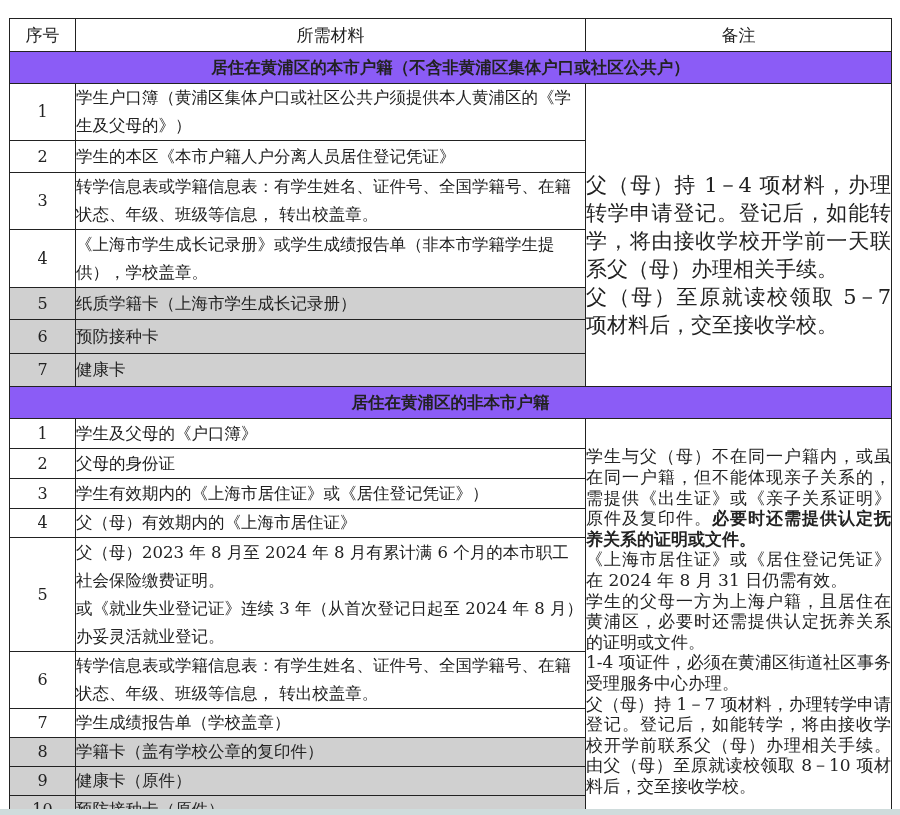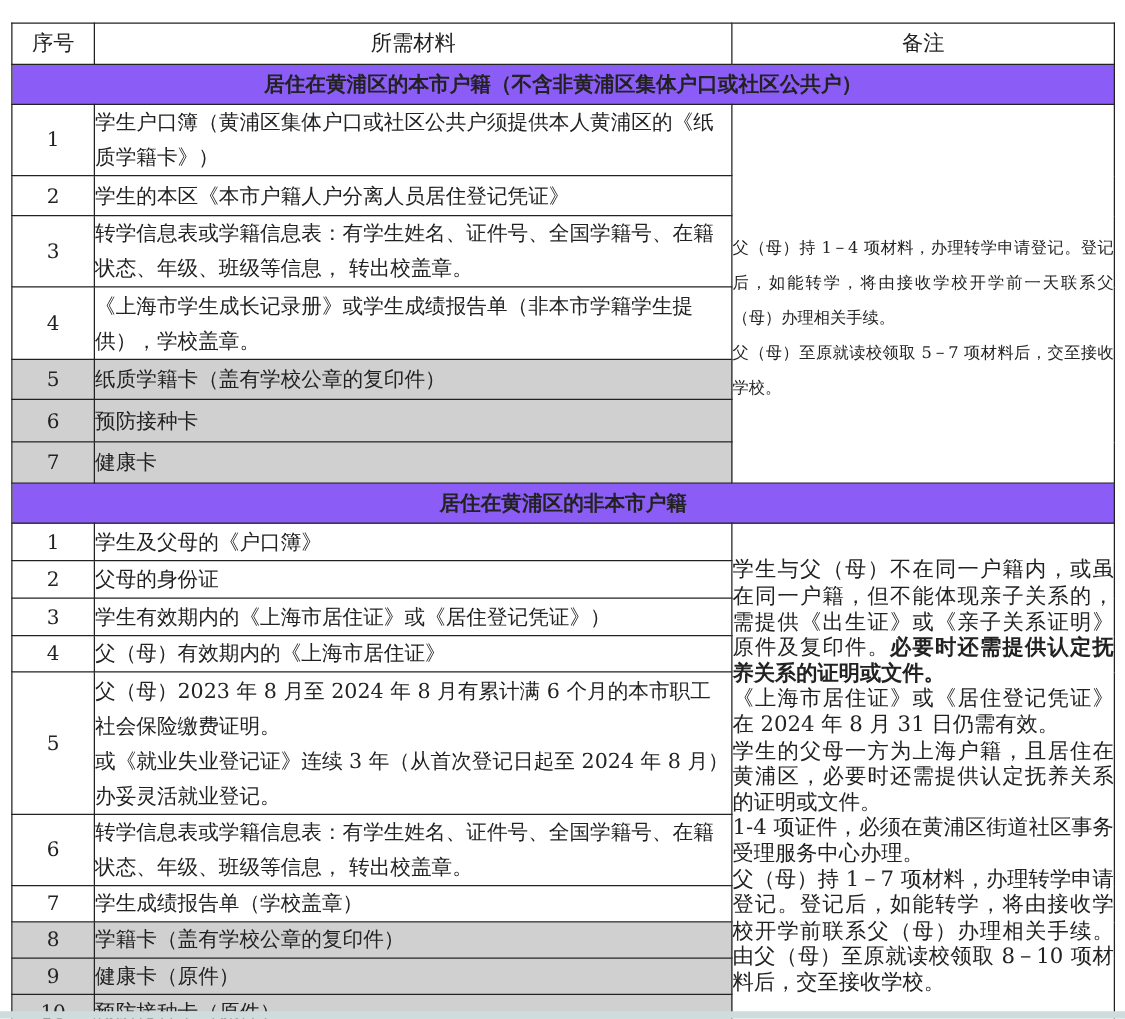--- a/index.html
+++ b/index.html
@@ -68,7 +68,7 @@
       </tr>
       <tr style="height:57px">
         <td class="num">1</td>
-        <td class="mat">学生户口簿（黄浦区集体户口或社区公共户须提供本人黄浦区的《纸质学籍卡》）</td>
+        <td class="mat">学生户口簿（黄浦区集体户口或社区公共户须提供本人黄浦区的《学生及父母的》）</td>
         <td class="note" rowspan="7">
           <div style="height:40px"></div>
           <span class="note-line">父（母）持 1－4 项材料，办理转学申请登记。登记后，如能转学，将由接收学校开学前一天联系父（母）办理相关手续。</span>

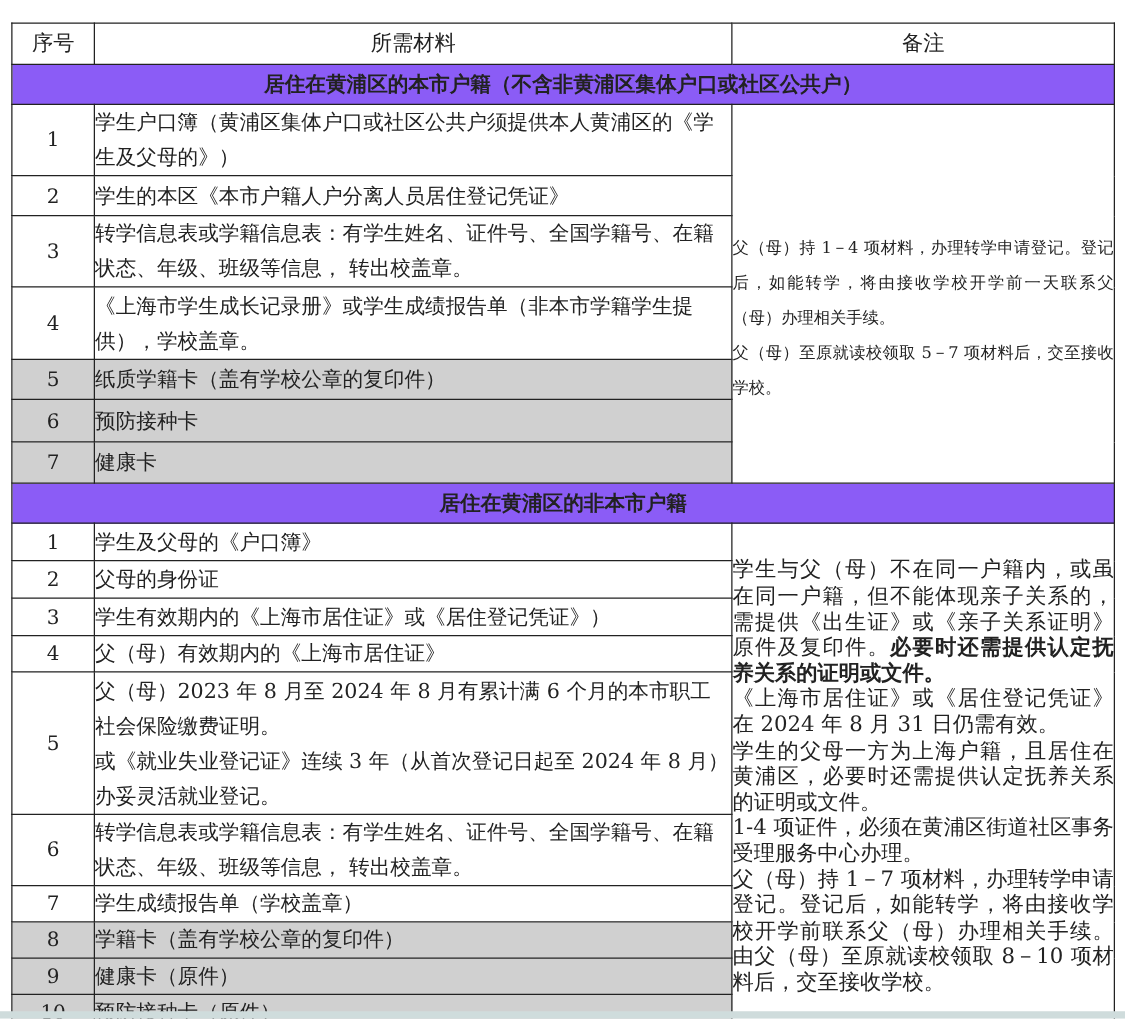--- a/index.html
+++ b/index.html
@@ -31,7 +31,7 @@
   td.mat { padding: 0 8px 0 10px; text-align: left; }
   tr.gray td.num, tr.gray td.mat { background: #D0D0D0; }
   td.note {
-    vertical-align: top; padding: 6px 6px 0 10px; font-size: 13px; line-height: 28px;
+    vertical-align: top; padding: 6px 6px 0 10px; font-size: 21px; line-height: 28px;
     text-align: justify;
   }
   td.note2 {

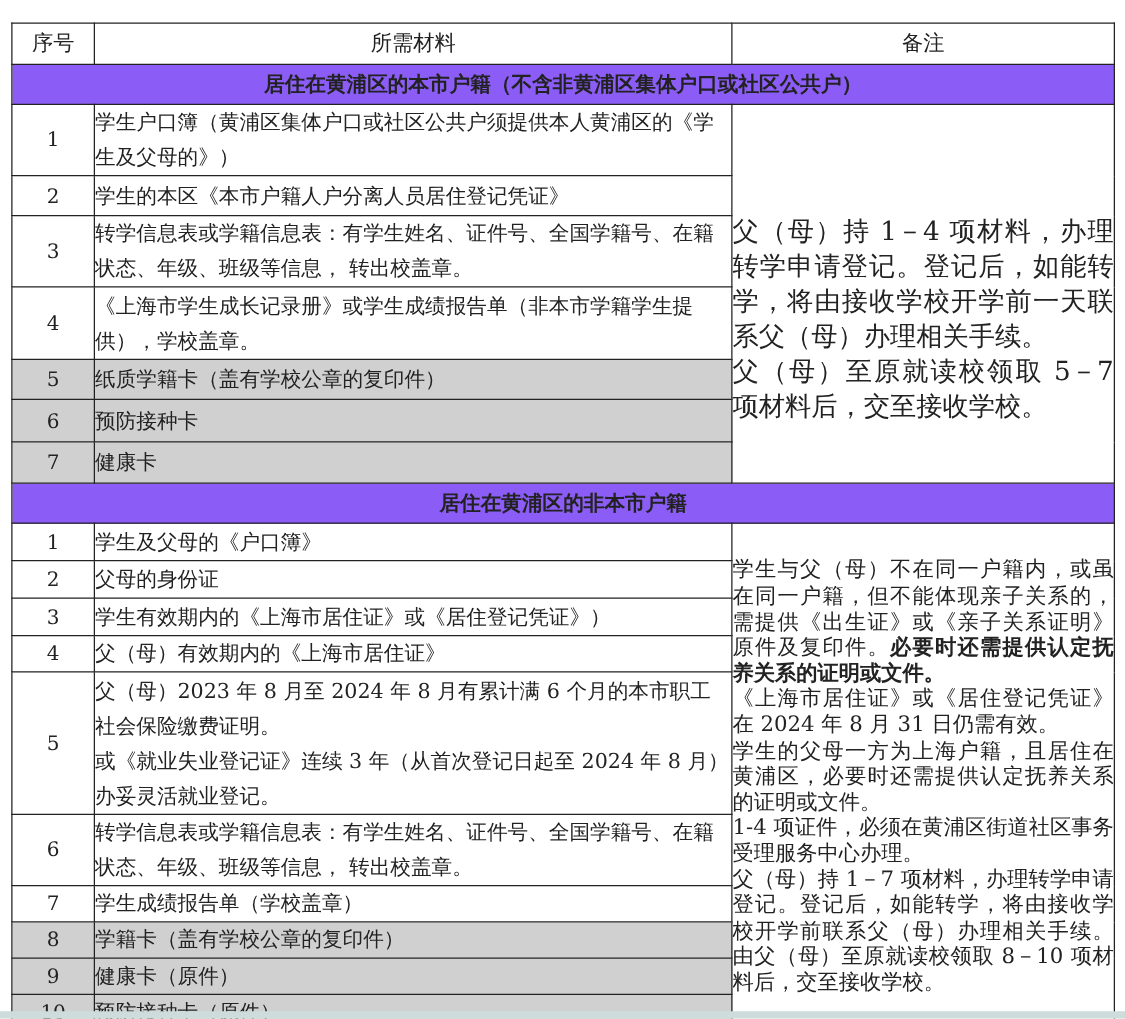--- a/index.html
+++ b/index.html
@@ -89,7 +89,7 @@
       </tr>
       <tr class="gray" style="height:32px">
         <td class="num">5</td>
-        <td class="mat">纸质学籍卡（盖有学校公章的复印件）</td>
+        <td class="mat">纸质学籍卡（上海市学生成长记录册）</td>
       </tr>
       <tr class="gray" style="height:34px">
         <td class="num">6</td>

